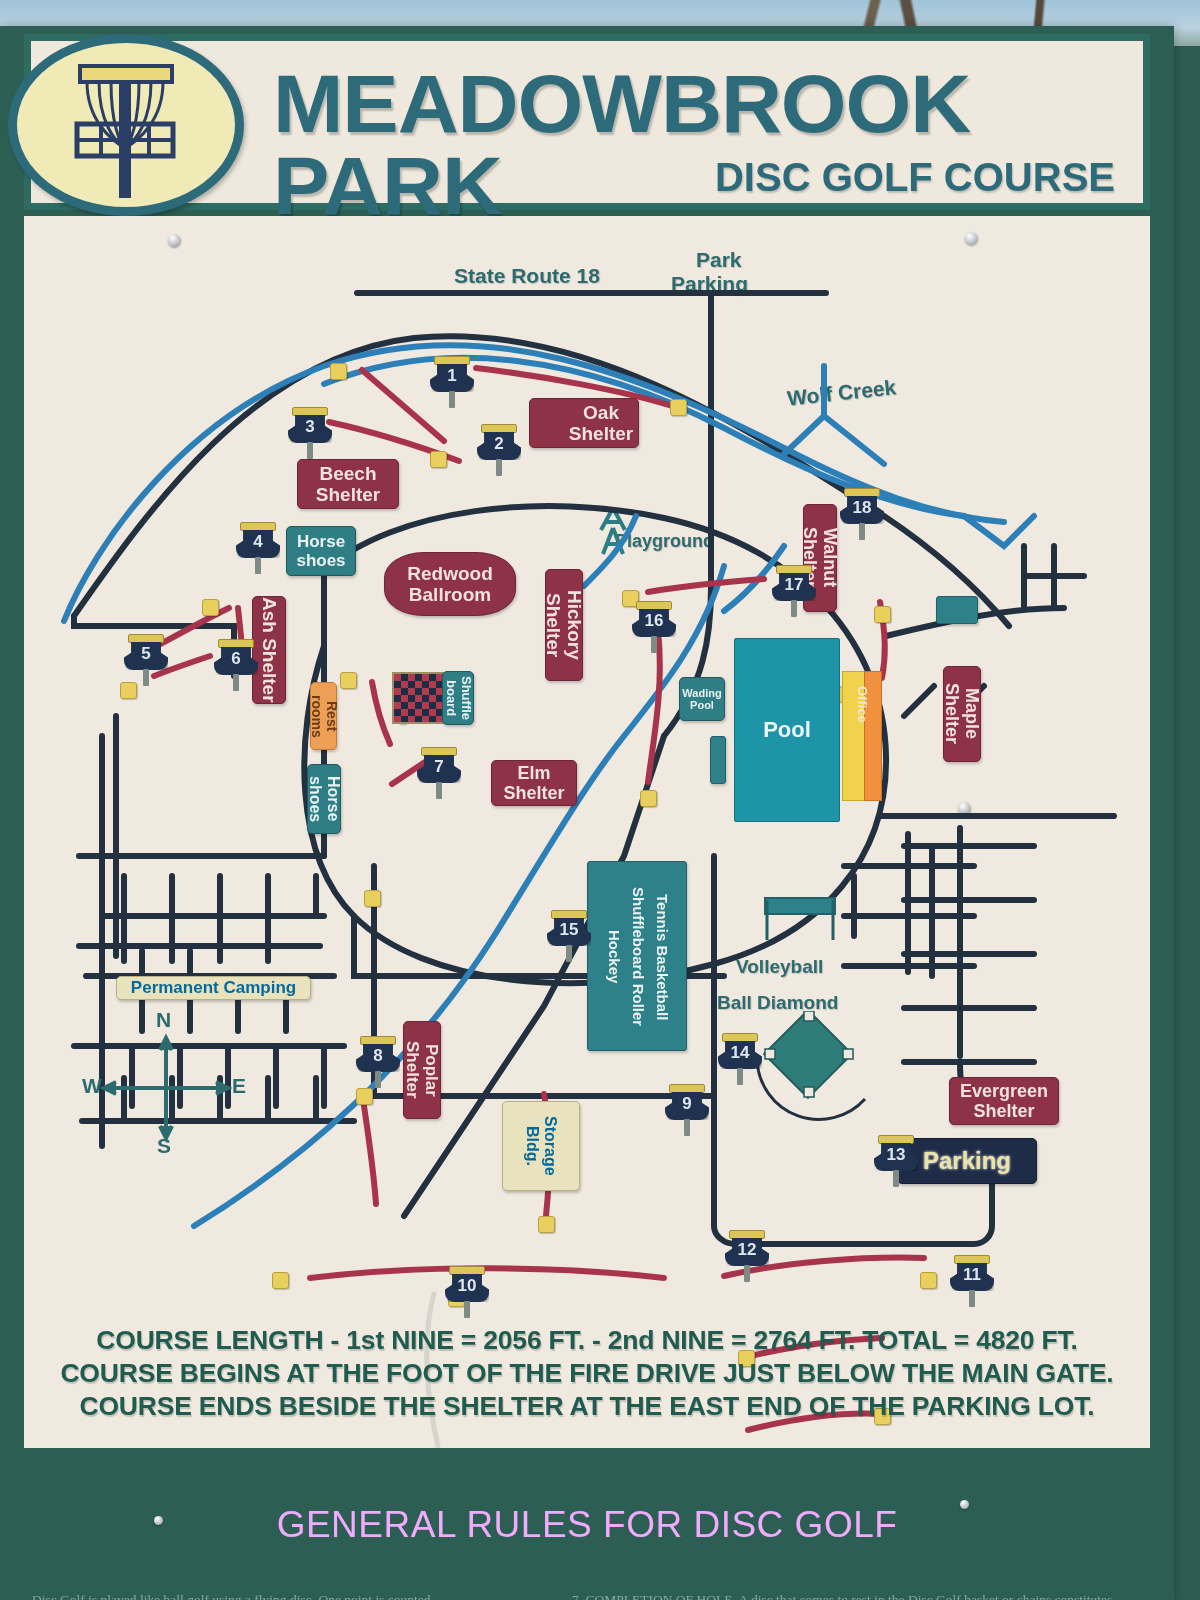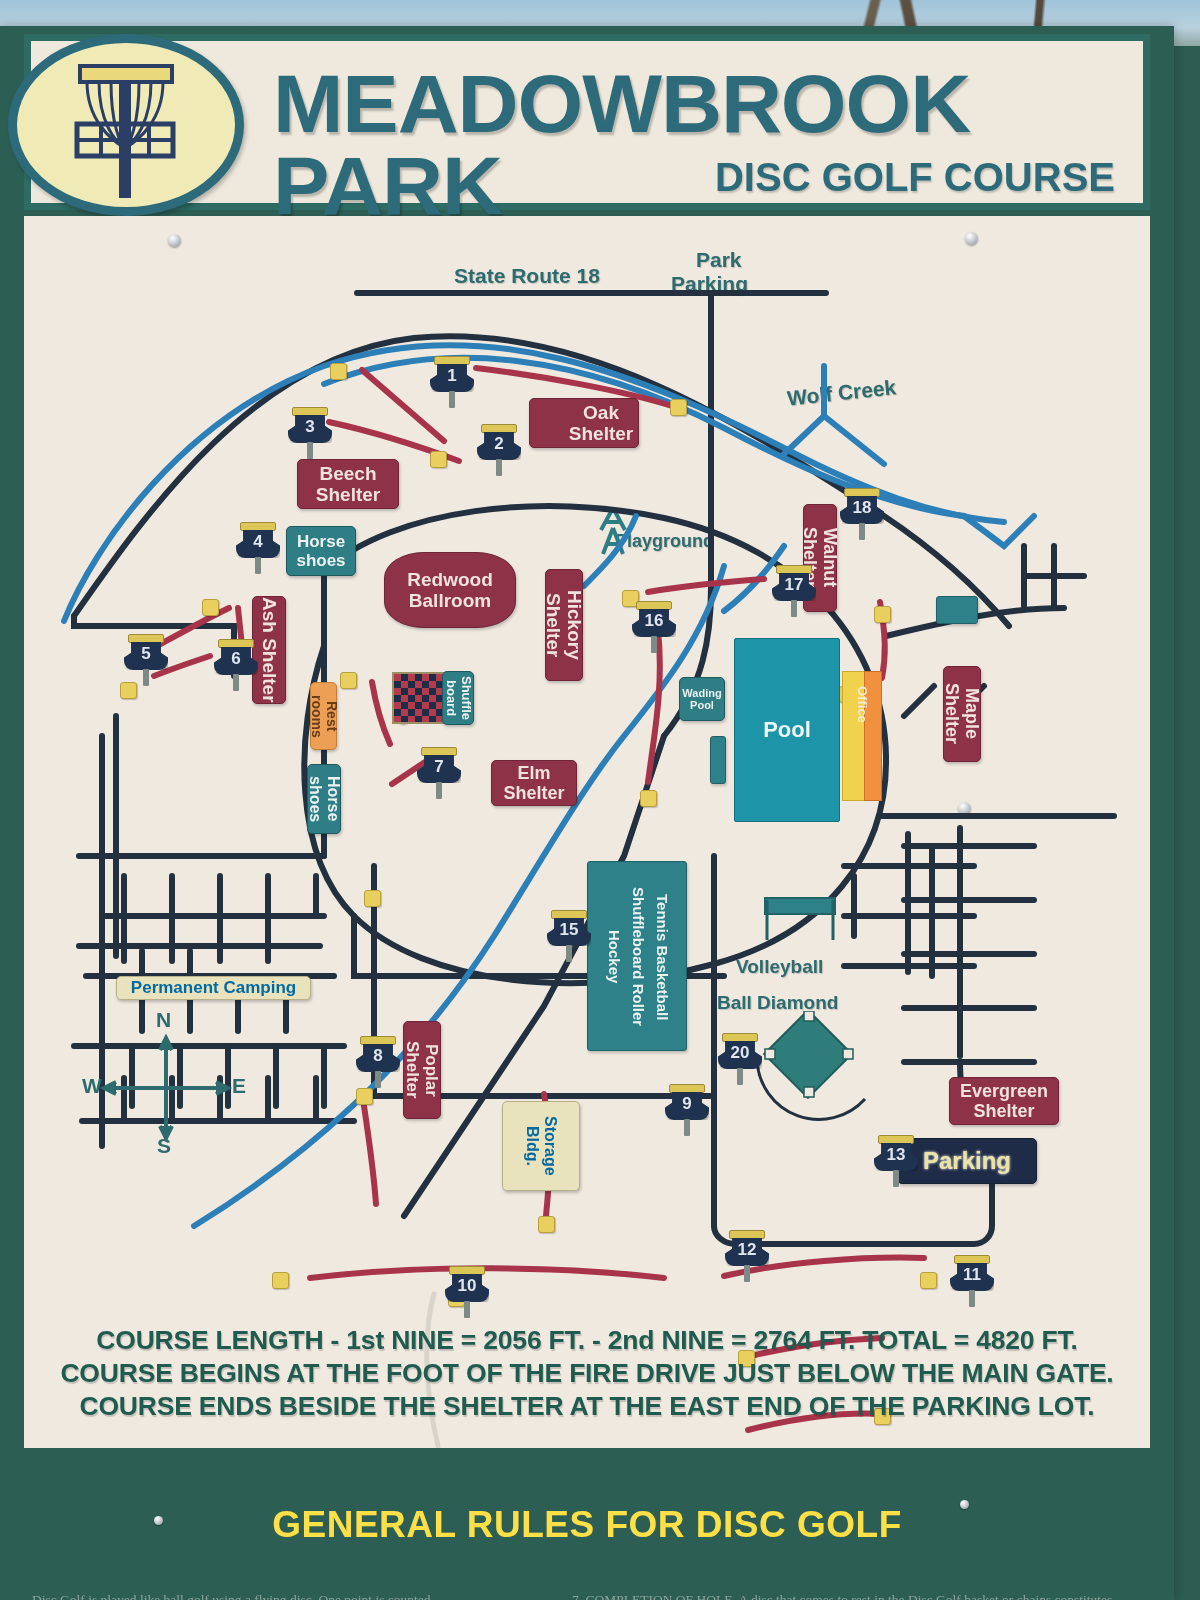--- a/index.html
+++ b/index.html
@@ -340,7 +340,7 @@
 
       <div class="plate red vert" style="left:228px;top:380px;width:34px;height:108px;font-size:19px;">Ash Shelter</div>
 
-      <div class="plate red" style="left:360px;top:336px;width:132px;height:76px;font-size:19px;border-radius:40px/26px;">Redwood Ballroom</div>
+      <div class="plate red" style="left:360px;top:336px;width:132px;height:64px;font-size:19px;border-radius:40px/26px;">Redwood Ballroom</div>
 
       <div class="plate red vert" style="left:521px;top:353px;width:38px;height:112px;font-size:19px;">Hickory Shelter</div>
 

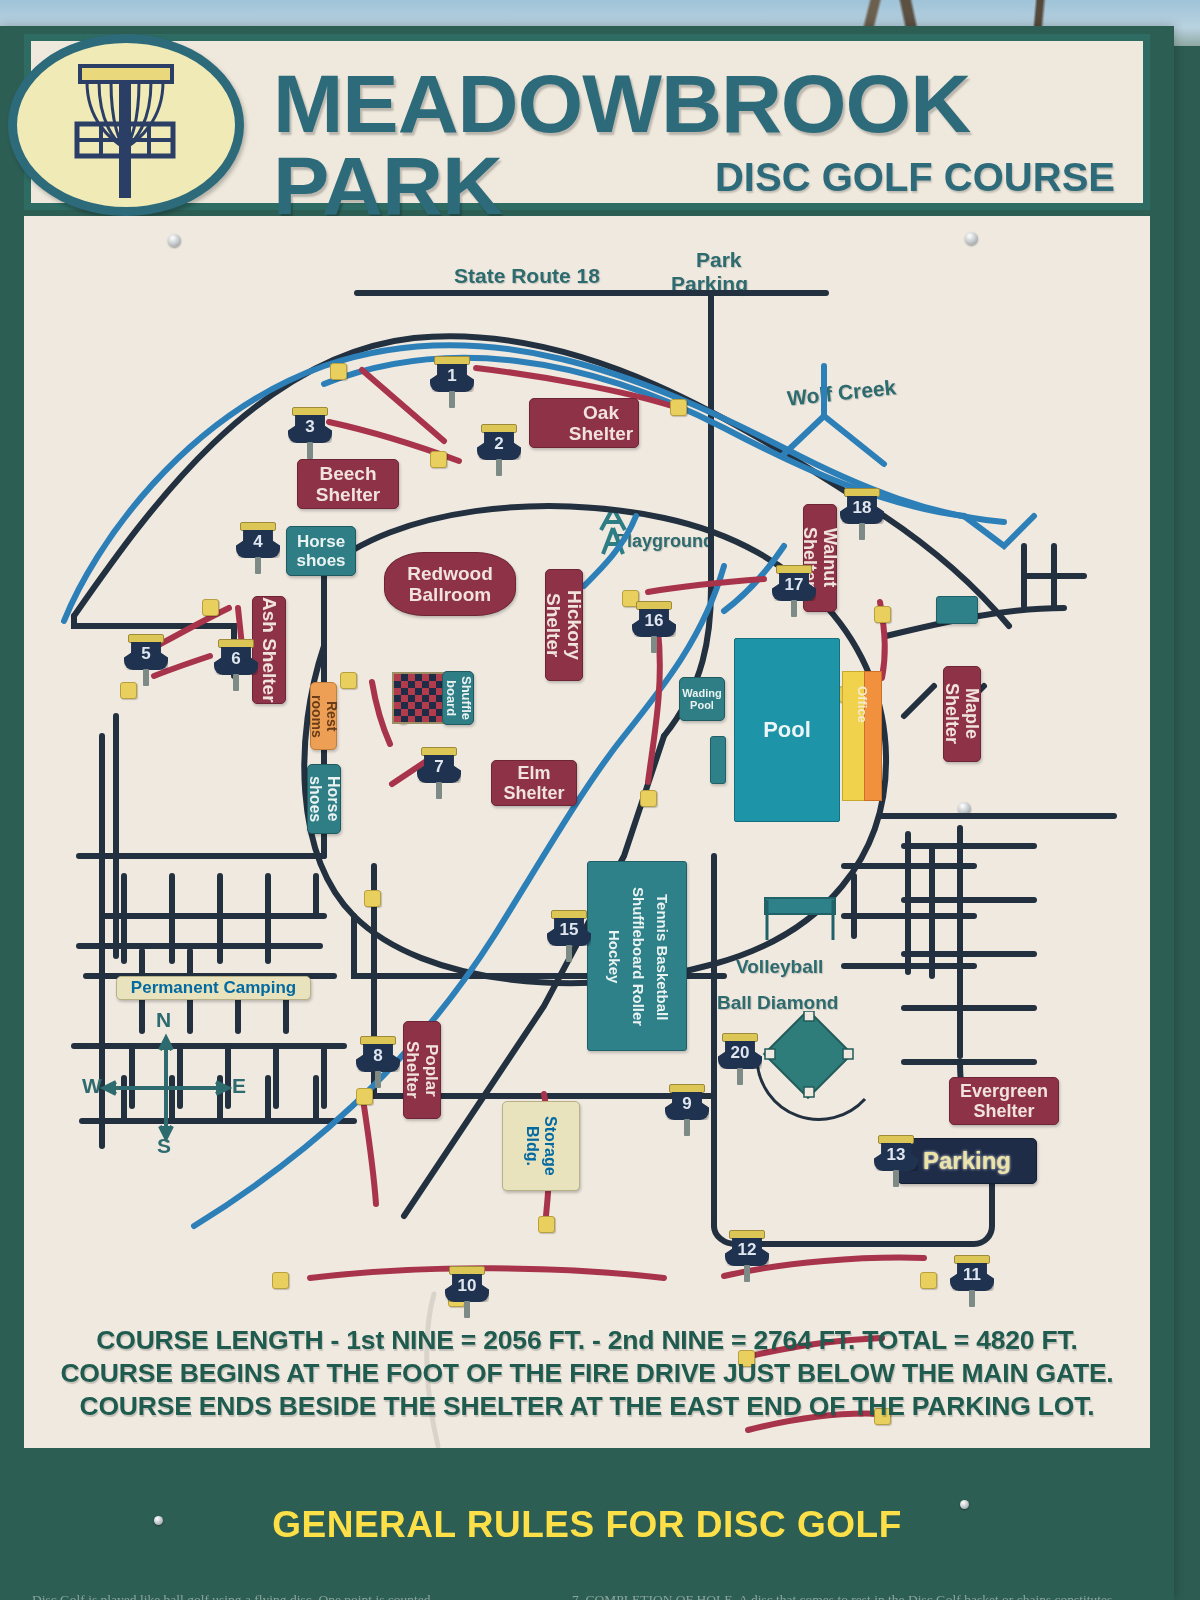--- a/index.html
+++ b/index.html
@@ -508,7 +508,7 @@
       <div class="basket" style="left:693px;top:817px;">
         <div class="band"></div>
         <div class="body"></div>
-        <div class="num">20</div>
+        <div class="num">14</div>
         <div class="post"></div>
       </div>
       <div class="basket" style="left:522px;top:694px;">

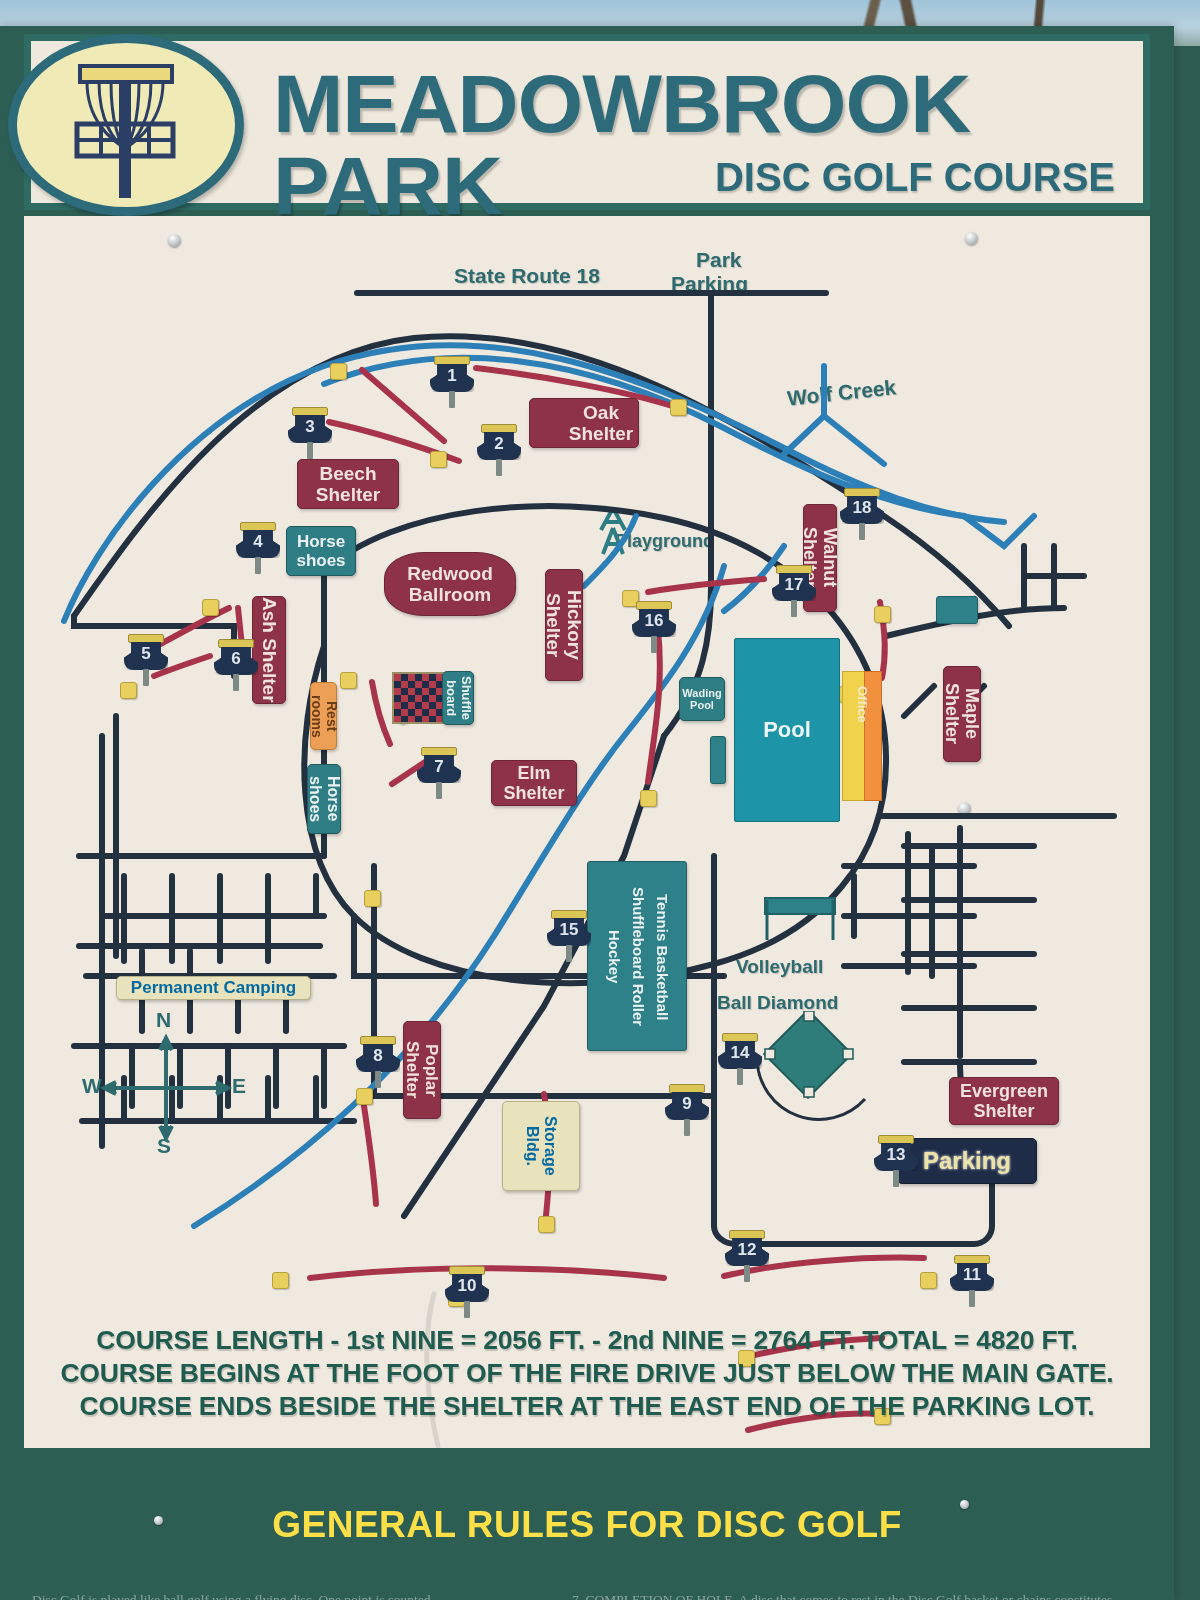--- a/index.html
+++ b/index.html
@@ -41,8 +41,8 @@
 
   
   .rules{position:absolute;left:0px;top:1422px;width:1174px;height:178px;background:#2d5e54;}
-  .rules-title{position:absolute;left:0;top:56px;width:1174px;text-align:center;color:#fde047;
-               font-size:37px;font-weight:bold;letter-spacing:.5px;}
+  .rules-title{position:absolute;left:0;top:56px;width:1174px;text-align:center;color:#f0abfc;
+               font-size:37px;font-weight:normal;letter-spacing:.5px;}
   .rule-col{position:absolute;top:142px;color:#9fb5ad;font-size:13.5px;line-height:20px;
             font-family:"Liberation Serif",serif;opacity:.82;}
   .rule-col.l{left:32px;width:510px;}

